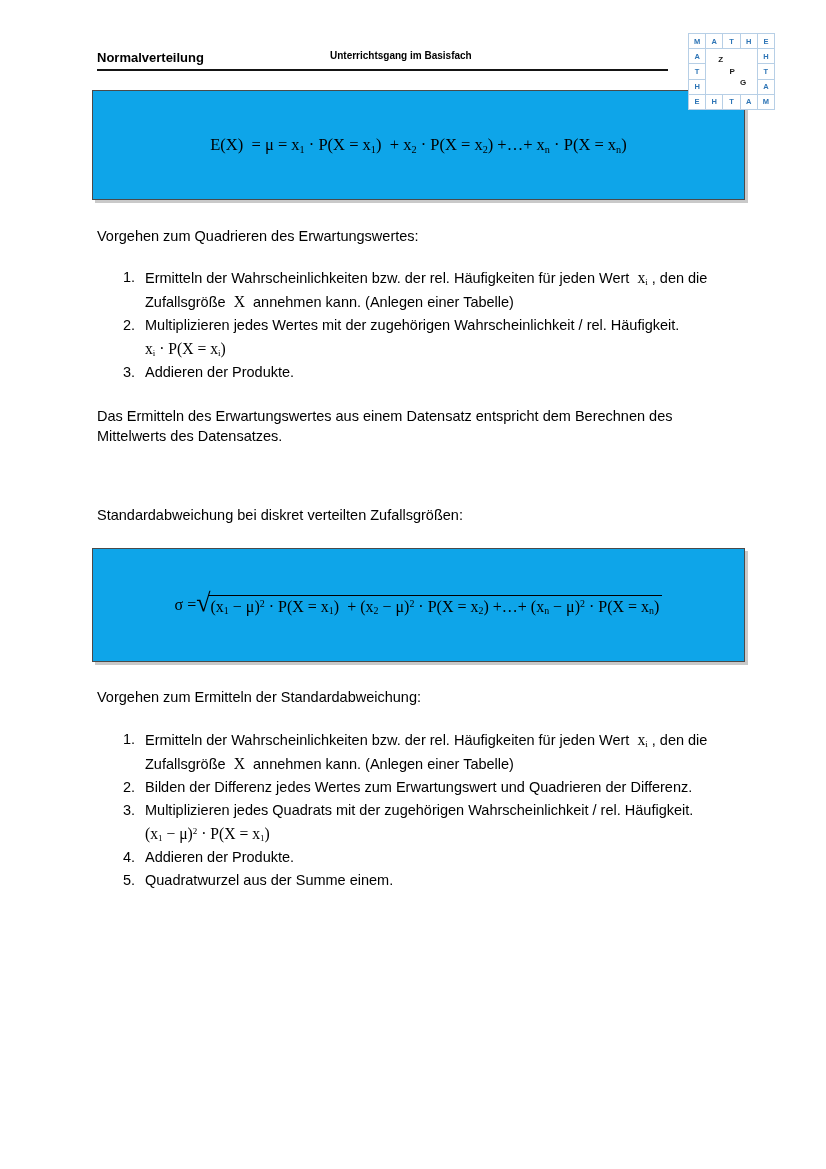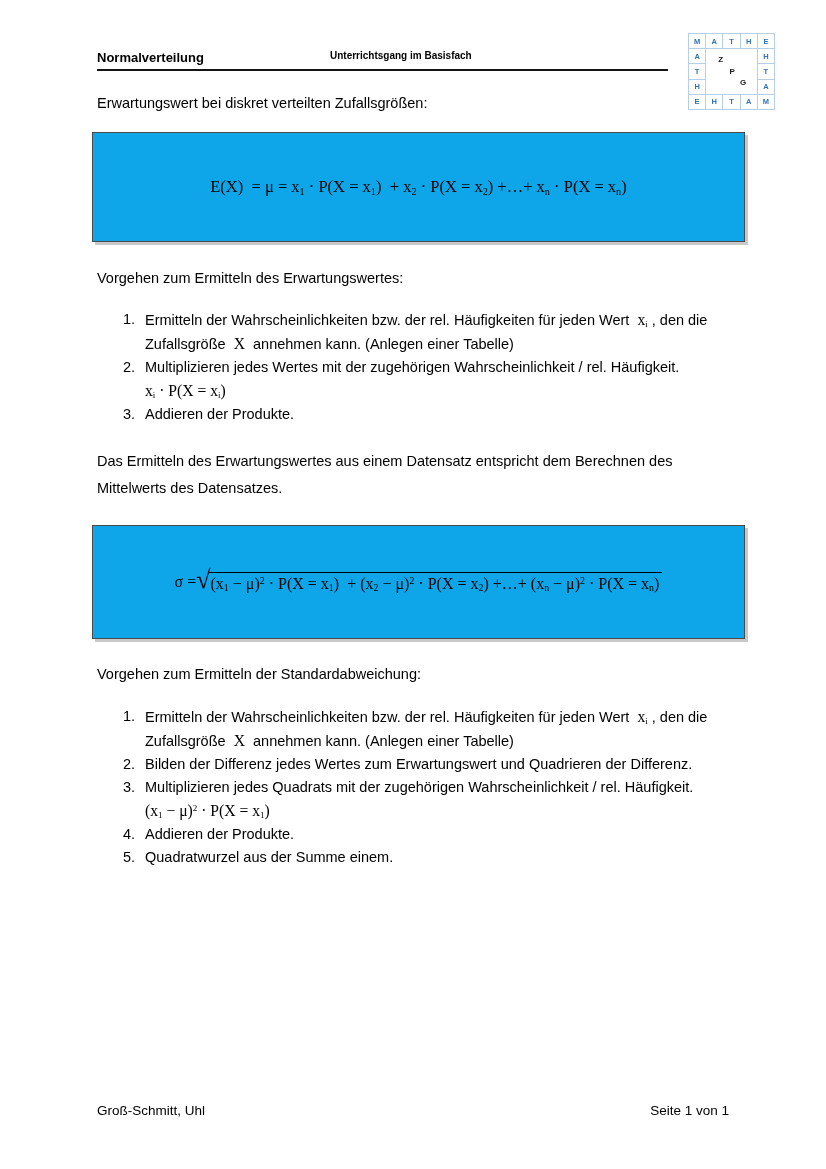--- a/index.html
+++ b/index.html
@@ -118,7 +118,6 @@
     <div class="header-rule"></div>
 
 
-    <p class="intro">Erwartungswert bei diskret verteilten Zufallsgrößen:</p>
 
     <div class="formula-box">
       <div class="formula">E(X)&nbsp; = μ = x<sub>1</sub> · P(X = x<sub>1</sub>)&nbsp; + x<sub>2</sub> · P(X = x<sub>2</sub>) +…+ x<sub>n</sub> · P(X = x<sub>n</sub>)</div>

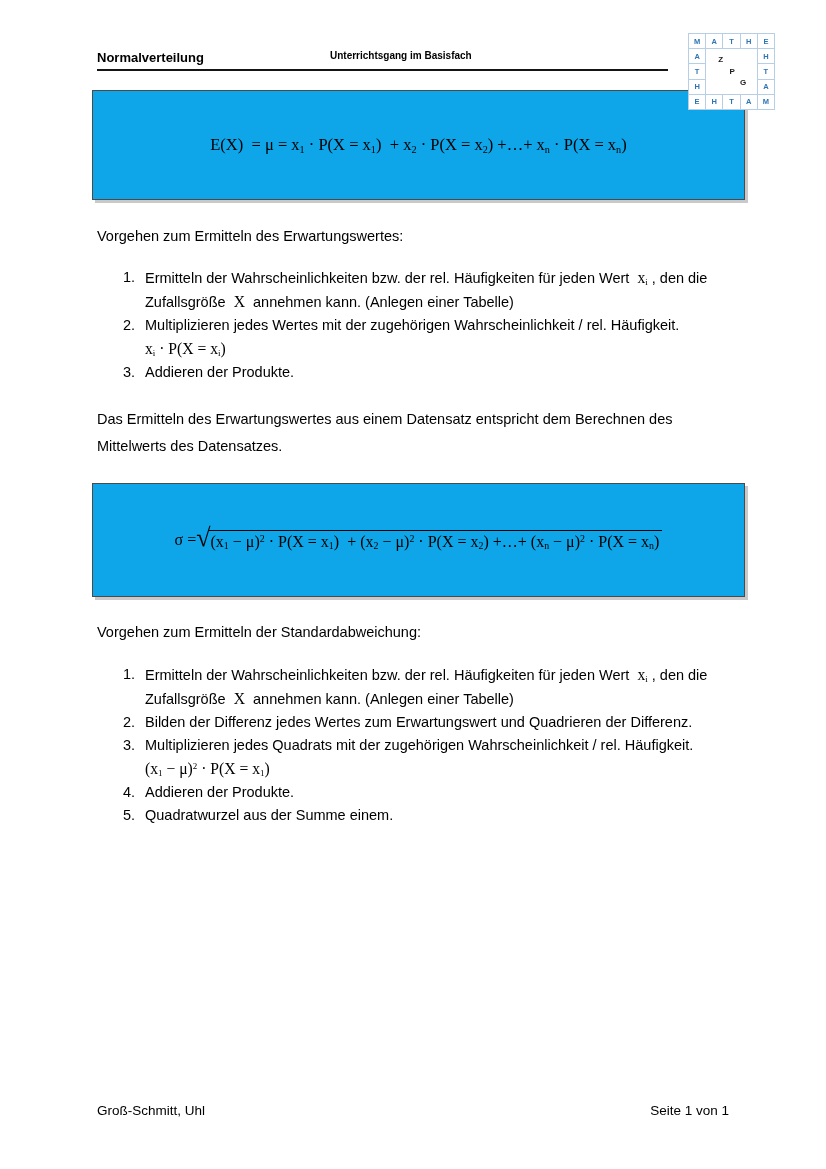--- a/index.html
+++ b/index.html
@@ -123,7 +123,7 @@
       <div class="formula">E(X)&nbsp; = μ = x<sub>1</sub> · P(X = x<sub>1</sub>)&nbsp; + x<sub>2</sub> · P(X = x<sub>2</sub>) +…+ x<sub>n</sub> · P(X = x<sub>n</sub>)</div>
     </div>
 
-    <p class="proc">Vorgehen zum Ermitteln des Erwartungswertes:</p>
+    <p class="proc">Vorgehen zum Quadrieren des Erwartungswertes:</p>
 
     <div class="steps">
       <div class="step">

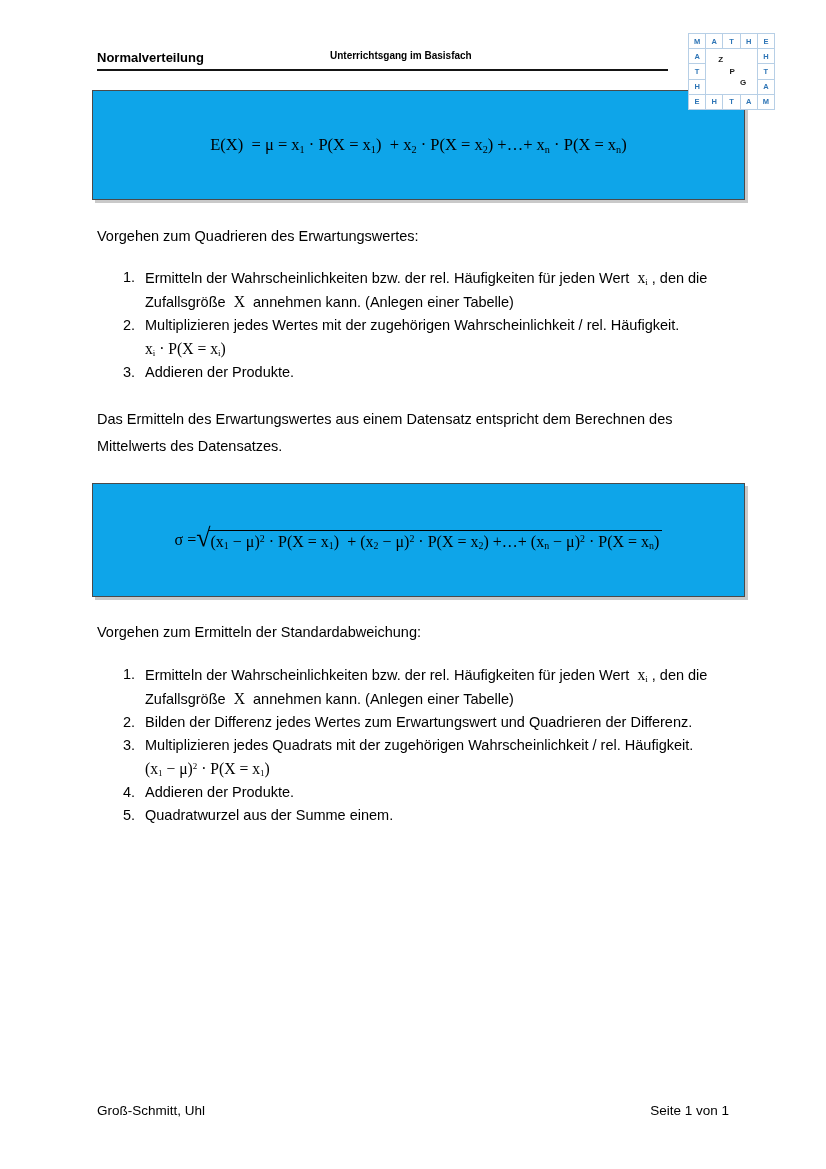--- a/index.html
+++ b/index.html
@@ -64,7 +64,7 @@
   .step-num { flex:none; width:22px; margin-left:26px; }
   .step-text { flex:1; }
 
-  .para { margin-top:22px; font-size:14.5px; line-height:27px; }
+  .para { margin-top:22px; font-size:14.5px; line-height:20px; }
   .para2 { margin-top:24px; }
 
   

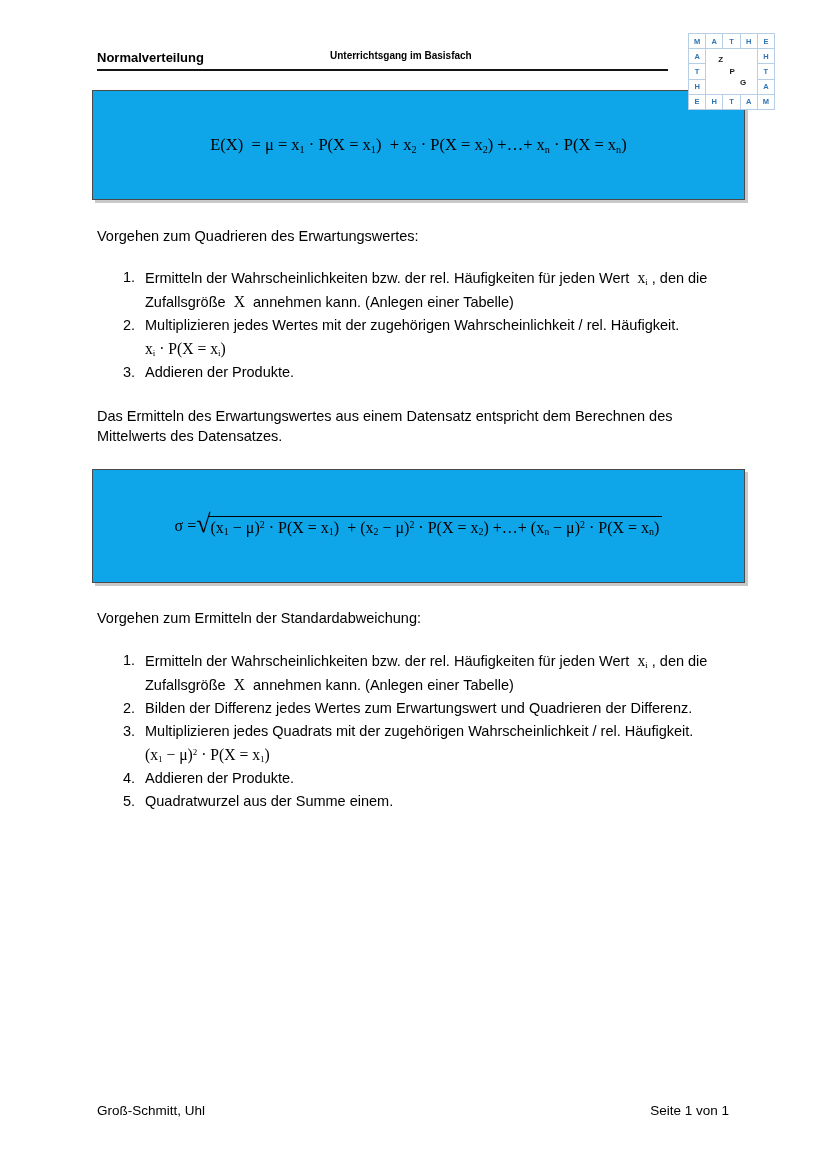--- a/index.html
+++ b/index.html
@@ -142,6 +142,7 @@
 
     <p class="para">Das Ermitteln des Erwartungswertes aus einem Datensatz entspricht dem Berechnen des Mittelwerts des Datensatzes.</p>
 
+    <p class="intro intro2">Standardabweichung bei diskret verteilten Zufallsgrößen:</p>
 
     <div class="formula-box box2">
       <div class="formula formula-sqrt">

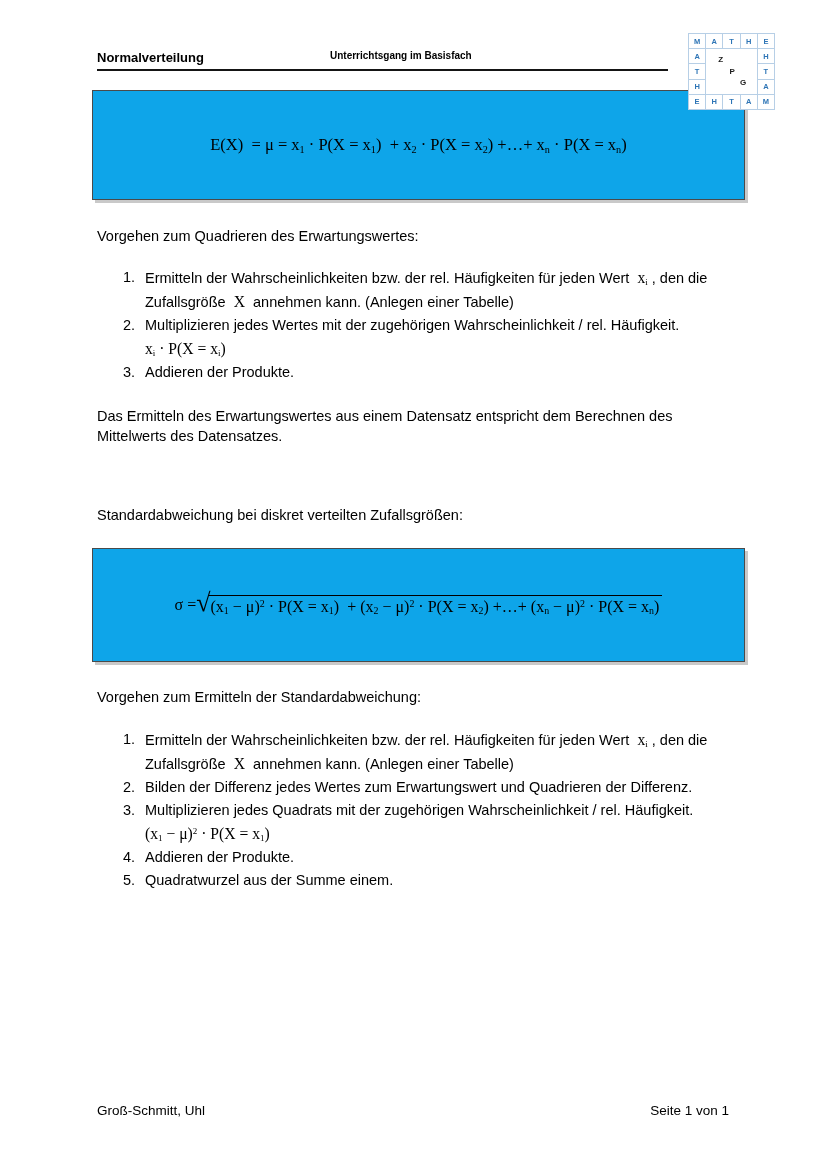--- a/index.html
+++ b/index.html
@@ -180,10 +180,6 @@
 
   </div>
 
-  <div class="footer">
-    <span>Groß-Schmitt, Uhl</span>
-    <span>Seite 1 von 1</span>
-  </div>
 
 </div>
 

